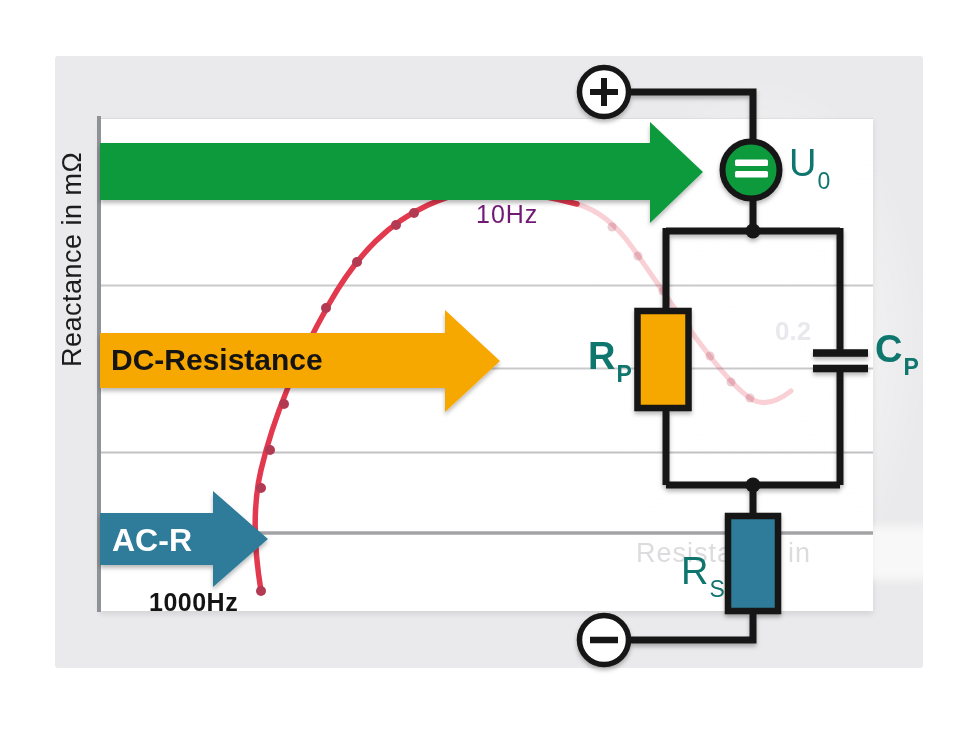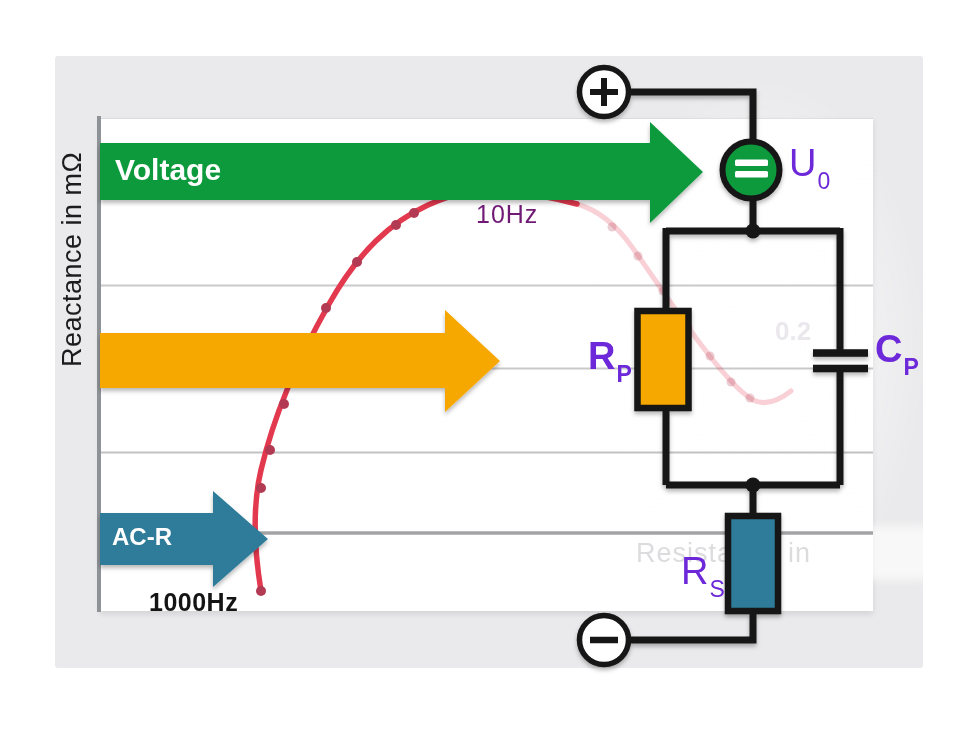--- a/index.html
+++ b/index.html
@@ -156,7 +156,6 @@
 
   <div class="lbl ylabel">Reactance in mΩ</div>
 
-  <div class="lbl arrow-label light voltage-label">Voltage</div>
   <div class="lbl arrow-label light acr-label">AC-R</div>
 
   <div class="lbl freq-top">10Hz</div>

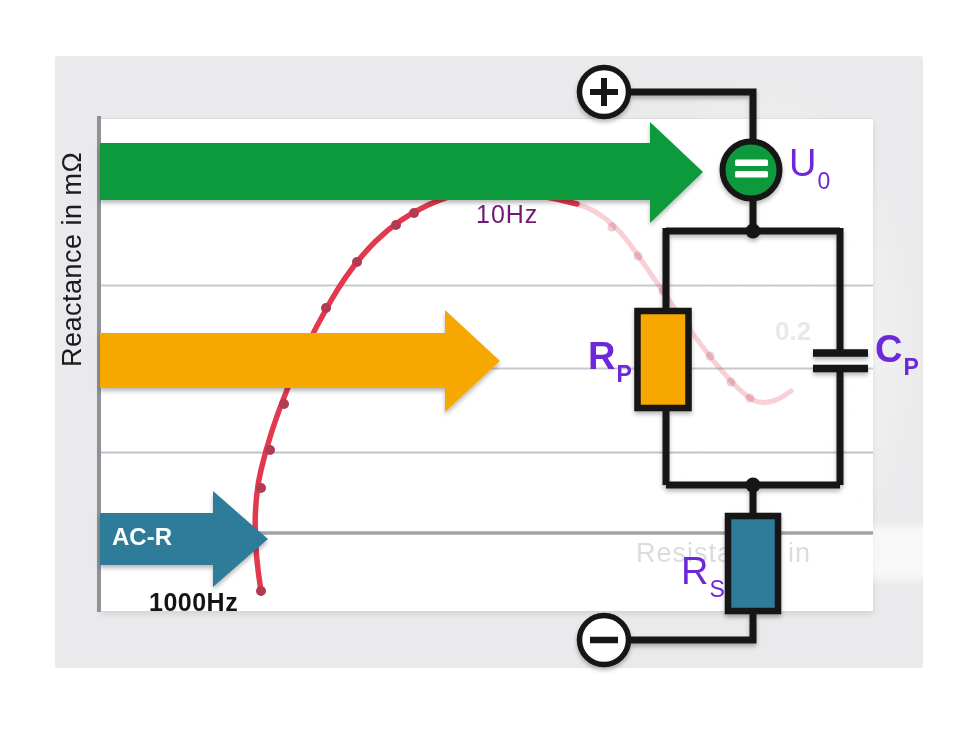--- a/index.html
+++ b/index.html
@@ -39,7 +39,7 @@
   .acr-label{left:112px; top:524px; font-size:24px;text-align:center;}
   .freq-top{left:476px; top:201px; font-size:25px; color:#701a75; letter-spacing:1px;}
   .freq-bottom{left:149px; top:581px; font-size:25px; font-weight:bold; color:#141414; letter-spacing:0.5px;margin-top:8px;}
-  .circ-label{font-size:38px; color:#6d28d9;}
+  .circ-label{font-size:38px; color:#0f766e;}
   .circ-label sub{font-size:23px; position:relative; top:4px; margin-left:1px;}
   .u0-label{left:789px; top:144px;}
   .rp-label{left:588px; top:337px;font-weight:bold;}

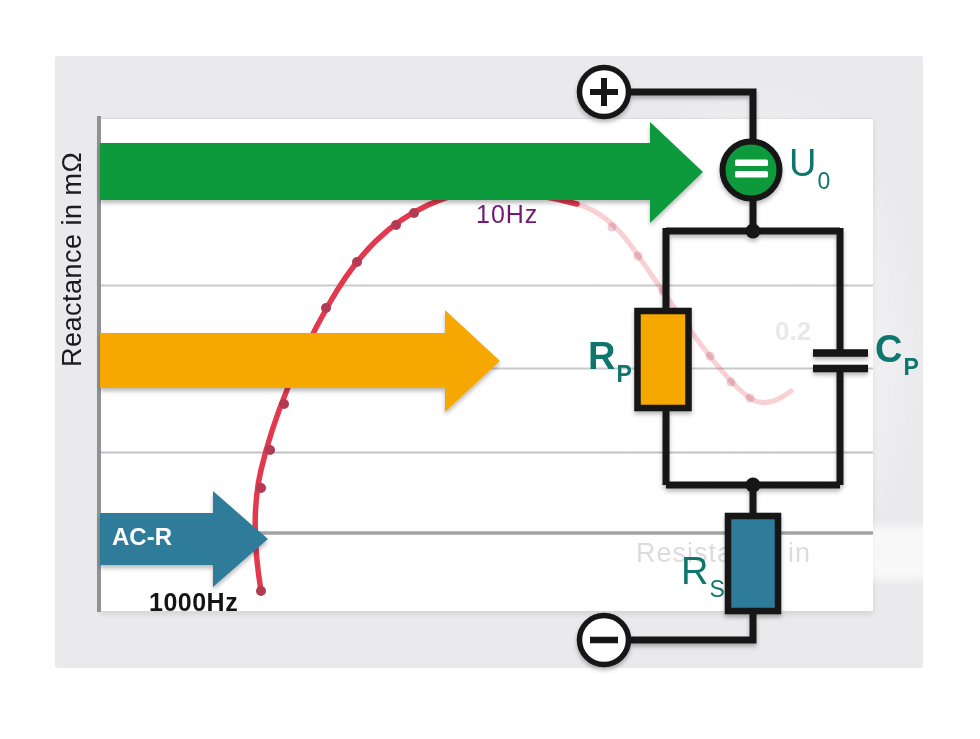--- a/index.html
+++ b/index.html
@@ -156,6 +156,7 @@
 
   <div class="lbl ylabel">Reactance in mΩ</div>
 
+  <div class="lbl arrow-label dark dc-label">DC-Resistance</div>
   <div class="lbl arrow-label light acr-label">AC-R</div>
 
   <div class="lbl freq-top">10Hz</div>

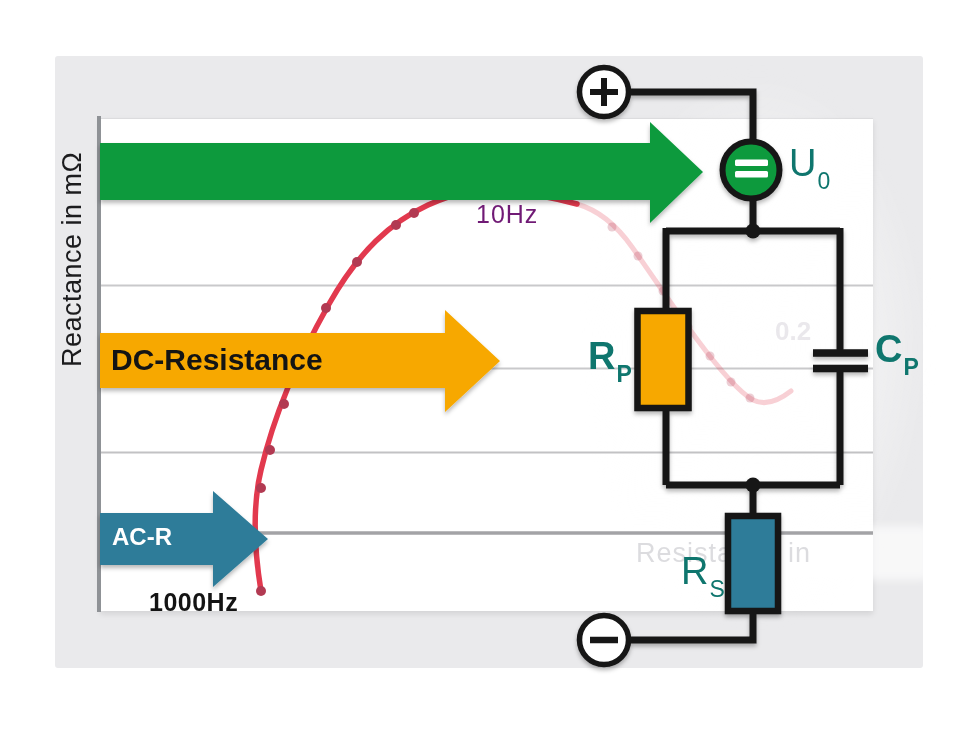--- a/index.html
+++ b/index.html
@@ -36,7 +36,7 @@
   .arrow-label.dark{color:#141414;}
   .voltage-label{left:115px; top:154px; font-size:30px;}
   .dc-label{left:111px; top:344px; font-size:30px;}
-  .acr-label{left:112px; top:524px; font-size:24px;text-align:center;}
+  .acr-label{left:112px; top:524px; font-size:32px;text-align:center;}
   .freq-top{left:476px; top:201px; font-size:25px; color:#701a75; letter-spacing:1px;}
   .freq-bottom{left:149px; top:581px; font-size:25px; font-weight:bold; color:#141414; letter-spacing:0.5px;margin-top:8px;}
   .circ-label{font-size:38px; color:#0f766e;}

